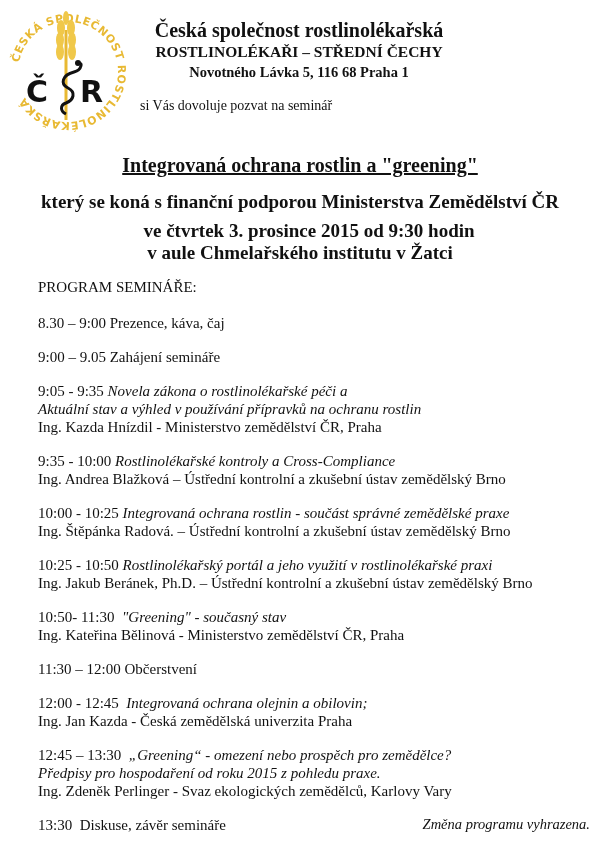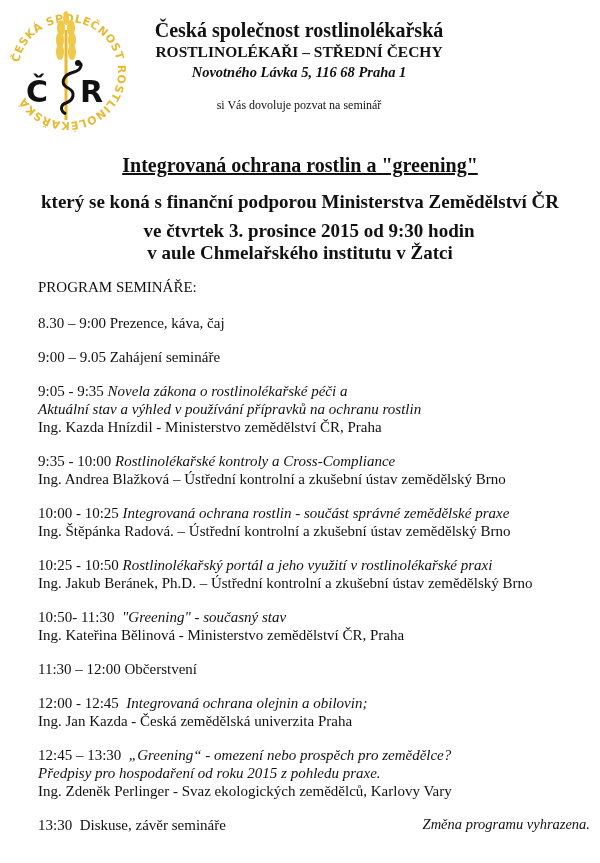--- a/index.html
+++ b/index.html
@@ -11,7 +11,7 @@
     .header { position: absolute; left: 140px; top: 18px; width: 318px; text-align: center; }
     .org-name { font-weight: bold; font-size: 20px; line-height: 24px; }
     .org-sub { font-weight: bold; font-size: 15.5px; line-height: 20px; }
-    .org-addr { font-weight: bold; font-size: 14.5px; line-height: 20px; font-style: italic; }
+    .org-addr { font-weight: bold; font-size: 14.5px; line-height: 20px; }
     .invite { position: absolute; left: 140px; top: 98px; width: 318px; text-align: center; font-size: 12px; }
     .title-block { position: absolute; left: 0; top: 152px; width: 600px; text-align: center; font-weight: bold; }
     .title { font-size: 20px; text-decoration: underline; line-height: 26px; }

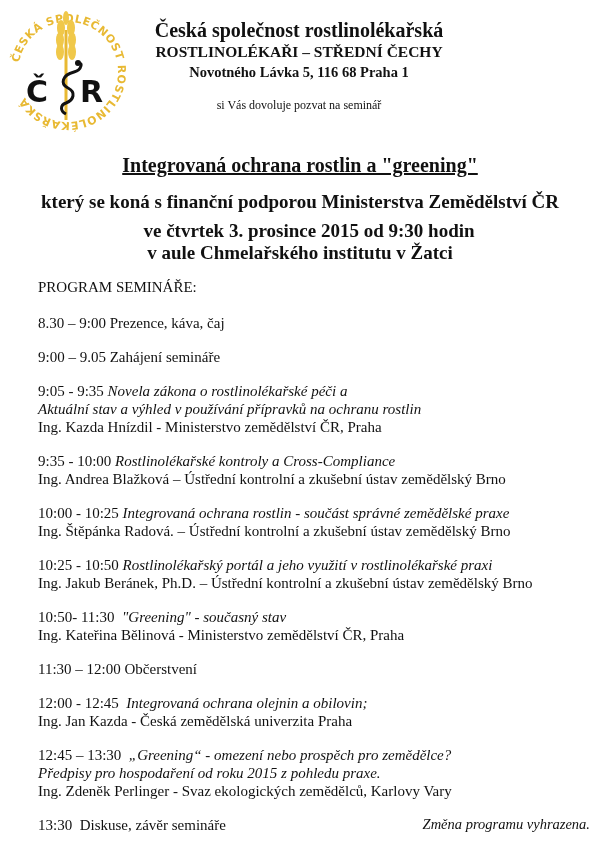--- a/index.html
+++ b/index.html
@@ -12,7 +12,7 @@
     .org-name { font-weight: bold; font-size: 20px; line-height: 24px; }
     .org-sub { font-weight: bold; font-size: 15.5px; line-height: 20px; }
     .org-addr { font-weight: bold; font-size: 14.5px; line-height: 20px; }
-    .invite { position: absolute; left: 140px; top: 98px; width: 318px; text-align: center; font-size: 12px; }
+    .invite { position: absolute; left: 140px; top: 98px; width: 318px; text-align: left; font-size: 14px; }
     .title-block { position: absolute; left: 0; top: 152px; width: 600px; text-align: center; font-weight: bold; }
     .title { font-size: 20px; text-decoration: underline; line-height: 26px; }
     .subtitle { font-size: 19px; line-height: 24px; margin-top: 12px; }

